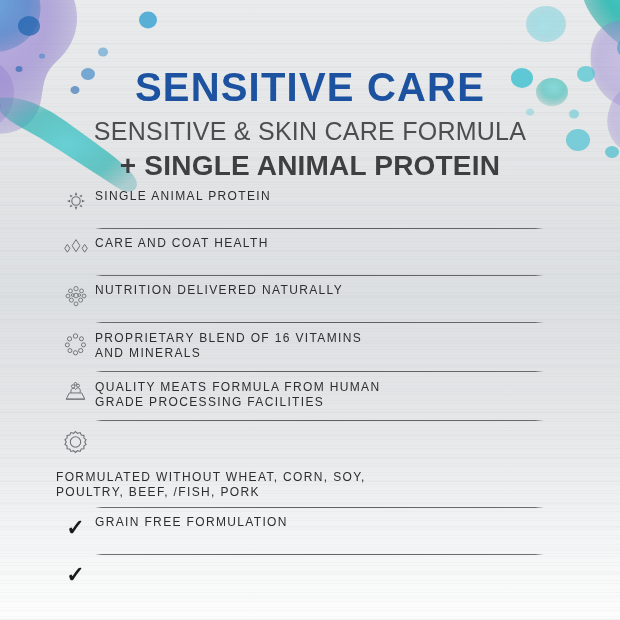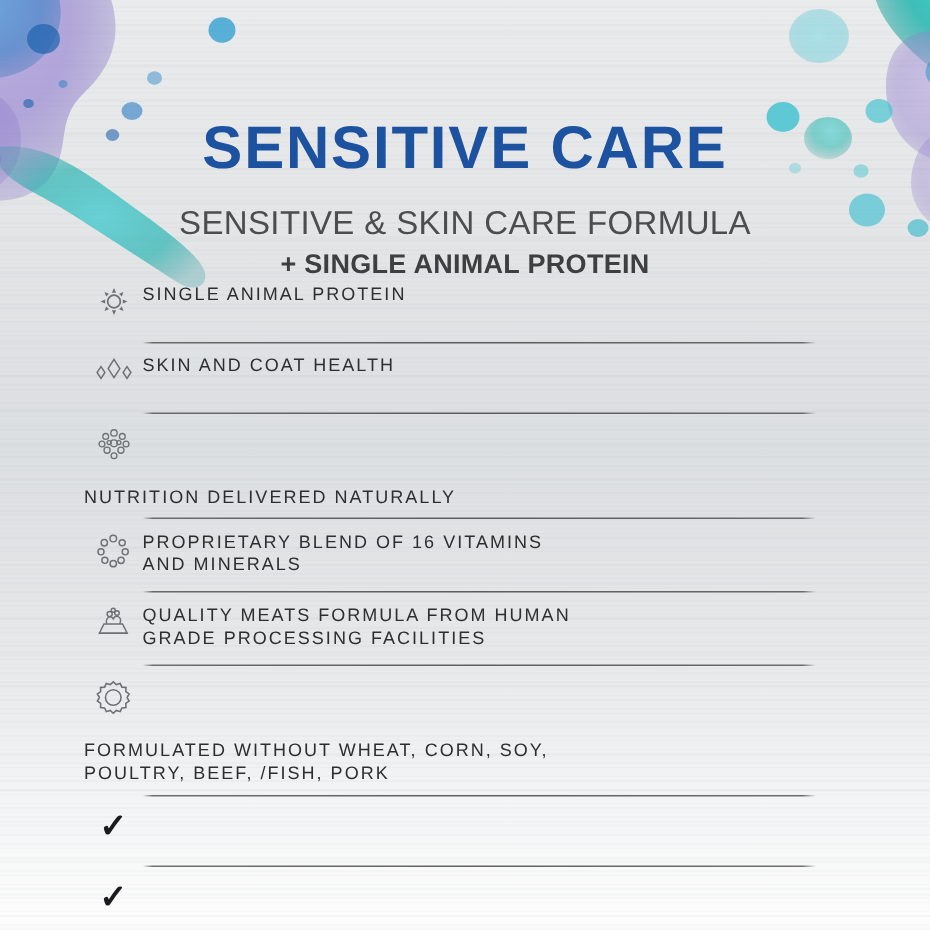--- a/index.html
+++ b/index.html
@@ -75,7 +75,7 @@
     letter-spacing: 1.2px;
     color: #1d52a0;
     line-height: 1.06;
-    margin: 16px;
+    margin: 4px;
   }
   #subtitle-1 {
     font-size: 22px;

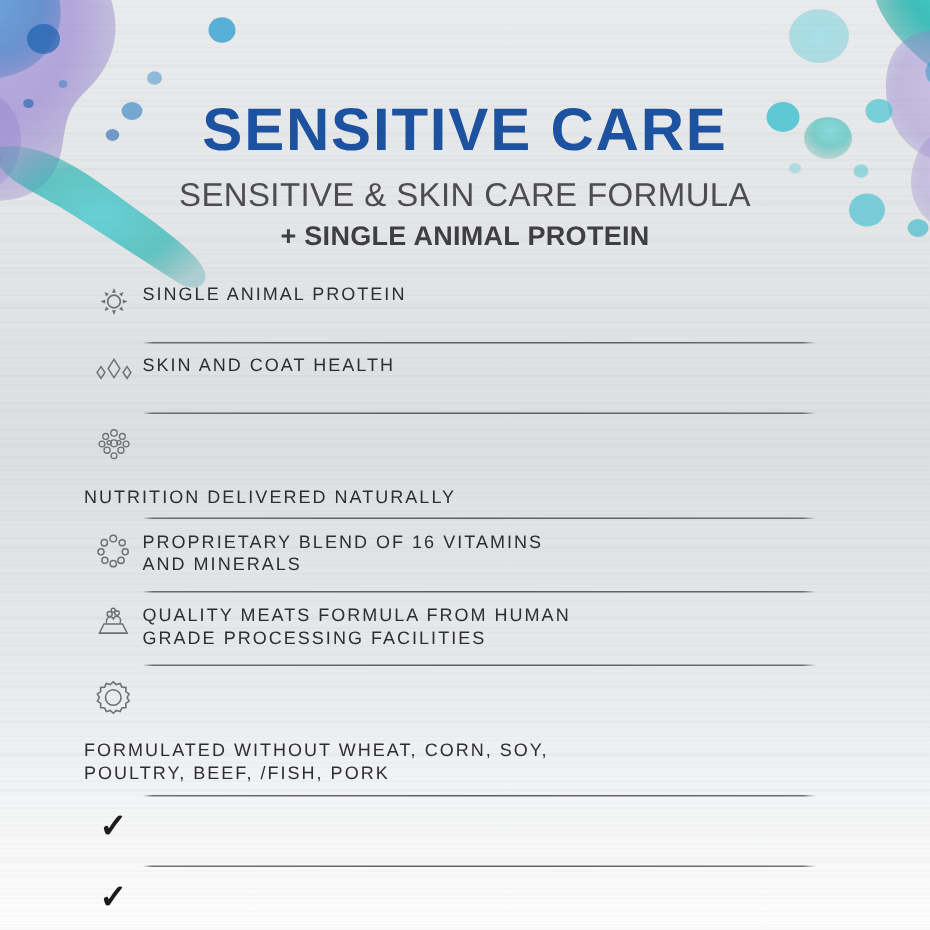--- a/index.html
+++ b/index.html
@@ -78,7 +78,7 @@
     margin: 4px;
   }
   #subtitle-1 {
-    font-size: 22px;
+    font-size: 25px;
     font-weight: normal;
     letter-spacing: 0.25px;
     color: #4d4d4f;

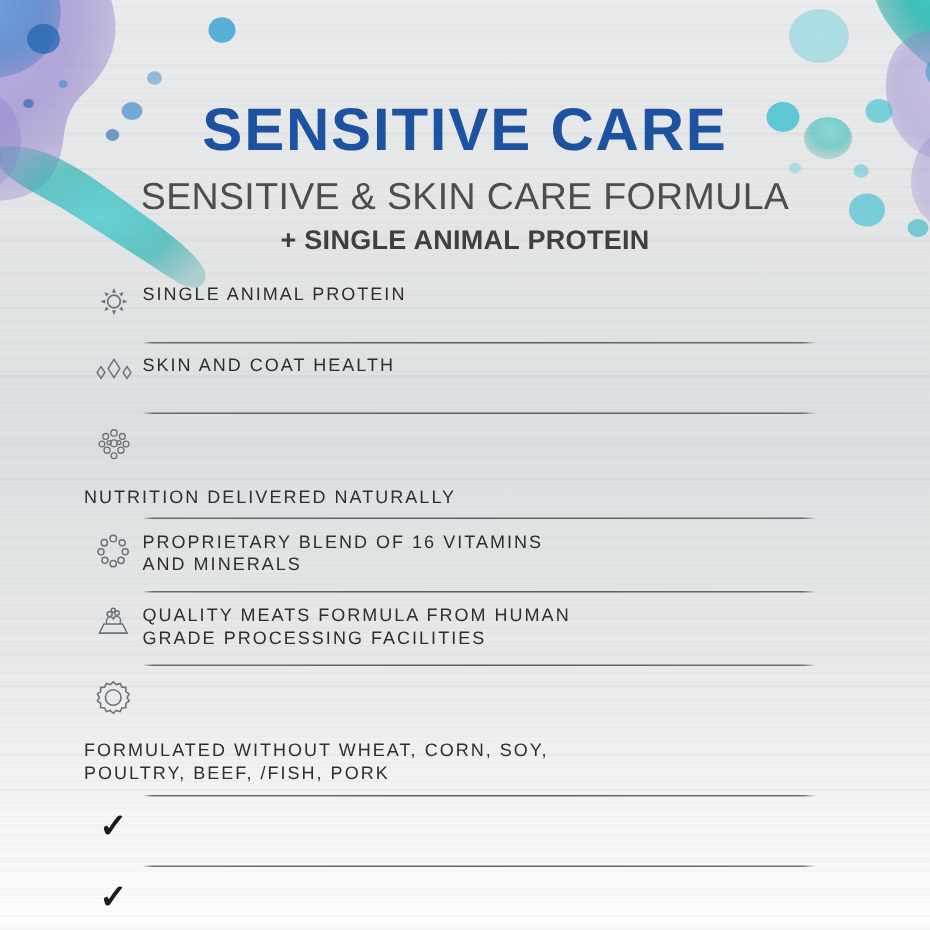--- a/index.html
+++ b/index.html
@@ -86,7 +86,7 @@
     margin: 9px 0 0 0;
   }
   #subtitle-2 {
-    font-size: 18px;
+    font-size: 28px;
     font-weight: bold;
     letter-spacing: 0.2px;
     color: #3f3f41;

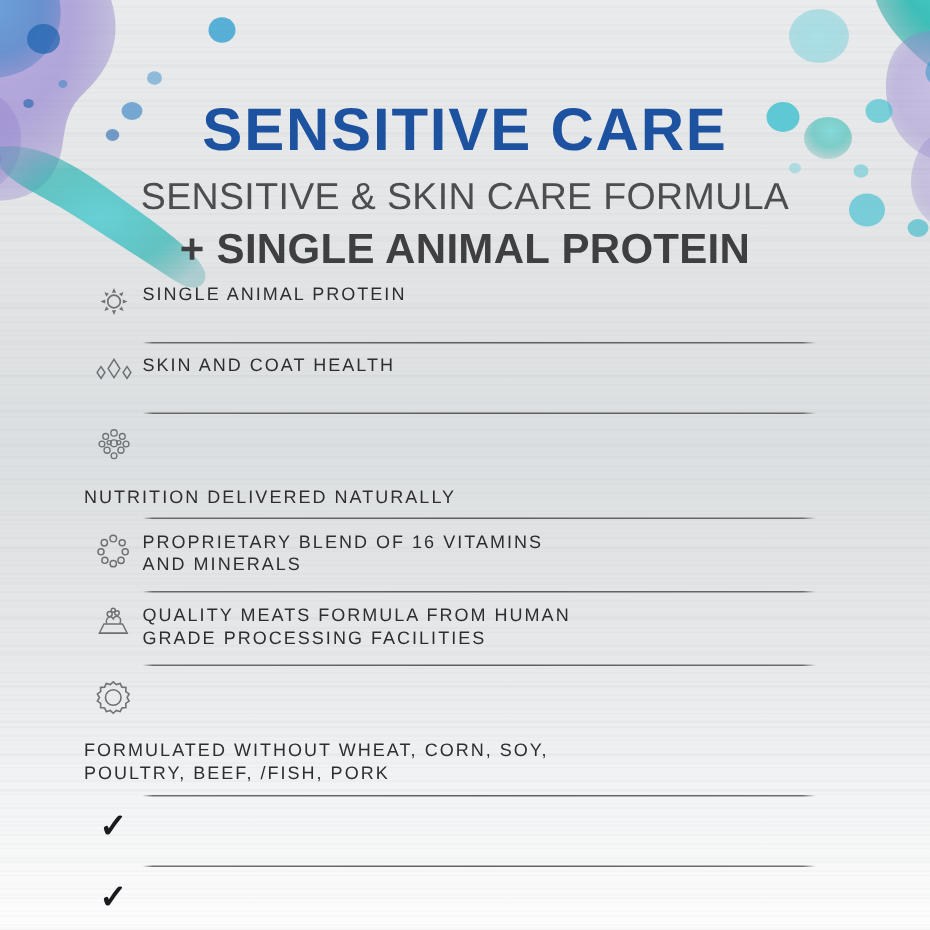--- a/index.html
+++ b/index.html
@@ -265,7 +265,7 @@
           <path d="M25 8 L28 12.5 L25 17 L22 12.5 Z"></path>
         </svg>
         </div>
-        <div class="feature-text">SKIN AND COAT HEALTH</div>
+        <div class="feature-text">CARE AND COAT HEALTH</div>
       </div>
       <div class="feature-divider"></div>
       <div class="feature-row" style="padding-top: 6px; padding-bottom: 6px; flex-direction: column;">

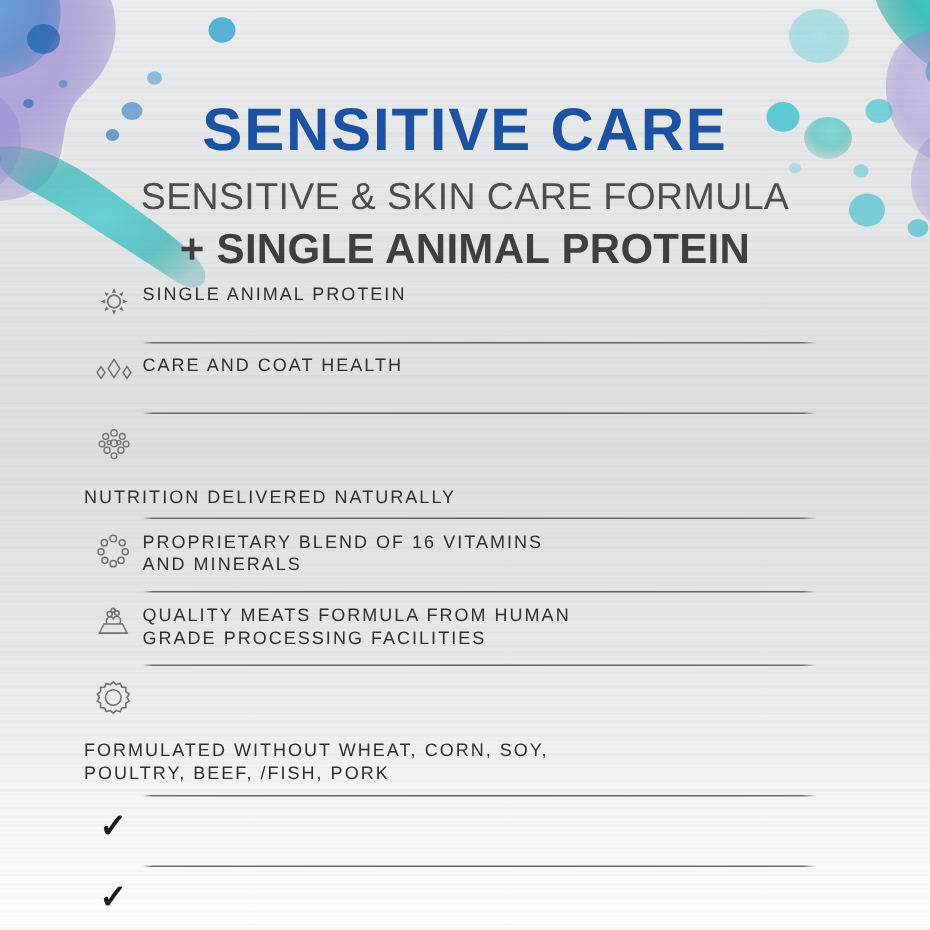--- a/index.html
+++ b/index.html
@@ -268,7 +268,7 @@
         <div class="feature-text">CARE AND COAT HEALTH</div>
       </div>
       <div class="feature-divider"></div>
-      <div class="feature-row" style="padding-top: 6px; padding-bottom: 6px; flex-direction: column;">
+      <div class="feature-row" style="padding-top: 6px; padding-bottom: 6px;">
         <div class="feature-icon">
           <svg width="24" height="24" viewBox="0 0 26 26" fill="none" stroke="#6e7174" stroke-width="0.95">
           <circle cx="13" cy="5" r="2.3"></circle>

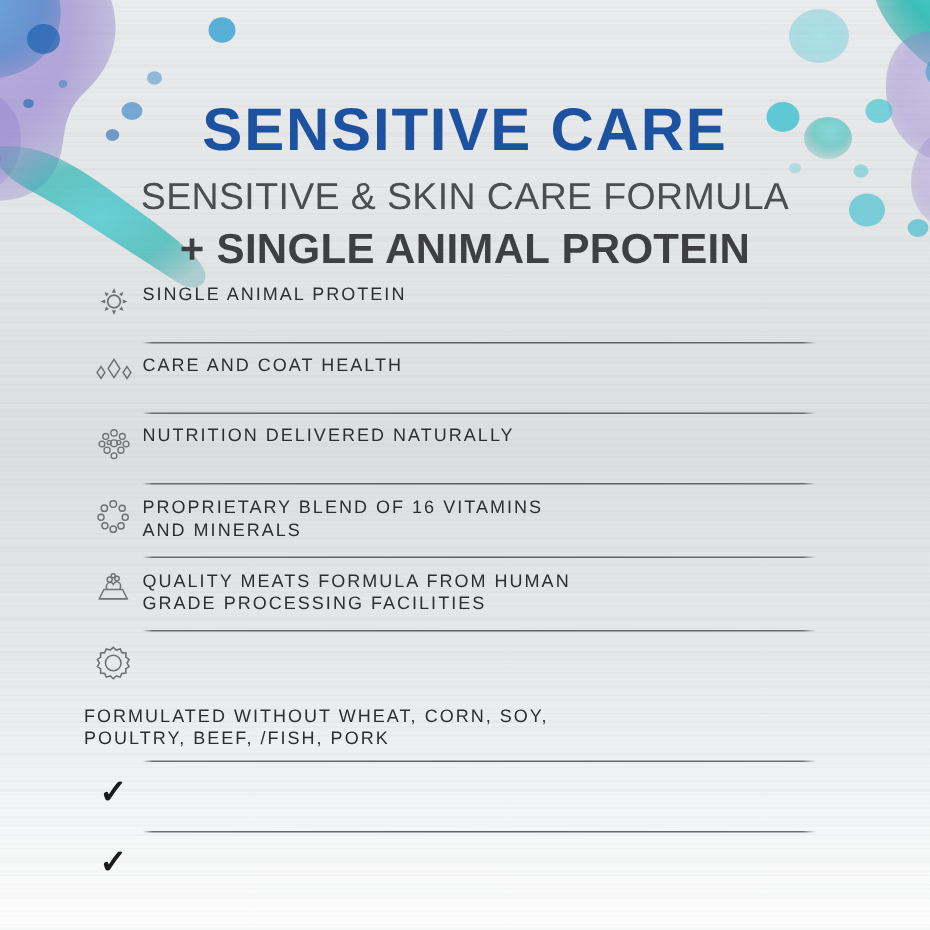--- a/index.html
+++ b/index.html
@@ -339,6 +339,7 @@
         <div class="feature-icon">
           <span class="check-glyph">✓</span>
         </div>
+        <div class="feature-text">GRAIN FREE FORMULATION</div>
       </div>
       <div class="feature-divider"></div>
       <div class="feature-row" style="padding-top: 6px; padding-bottom: 6px;">

